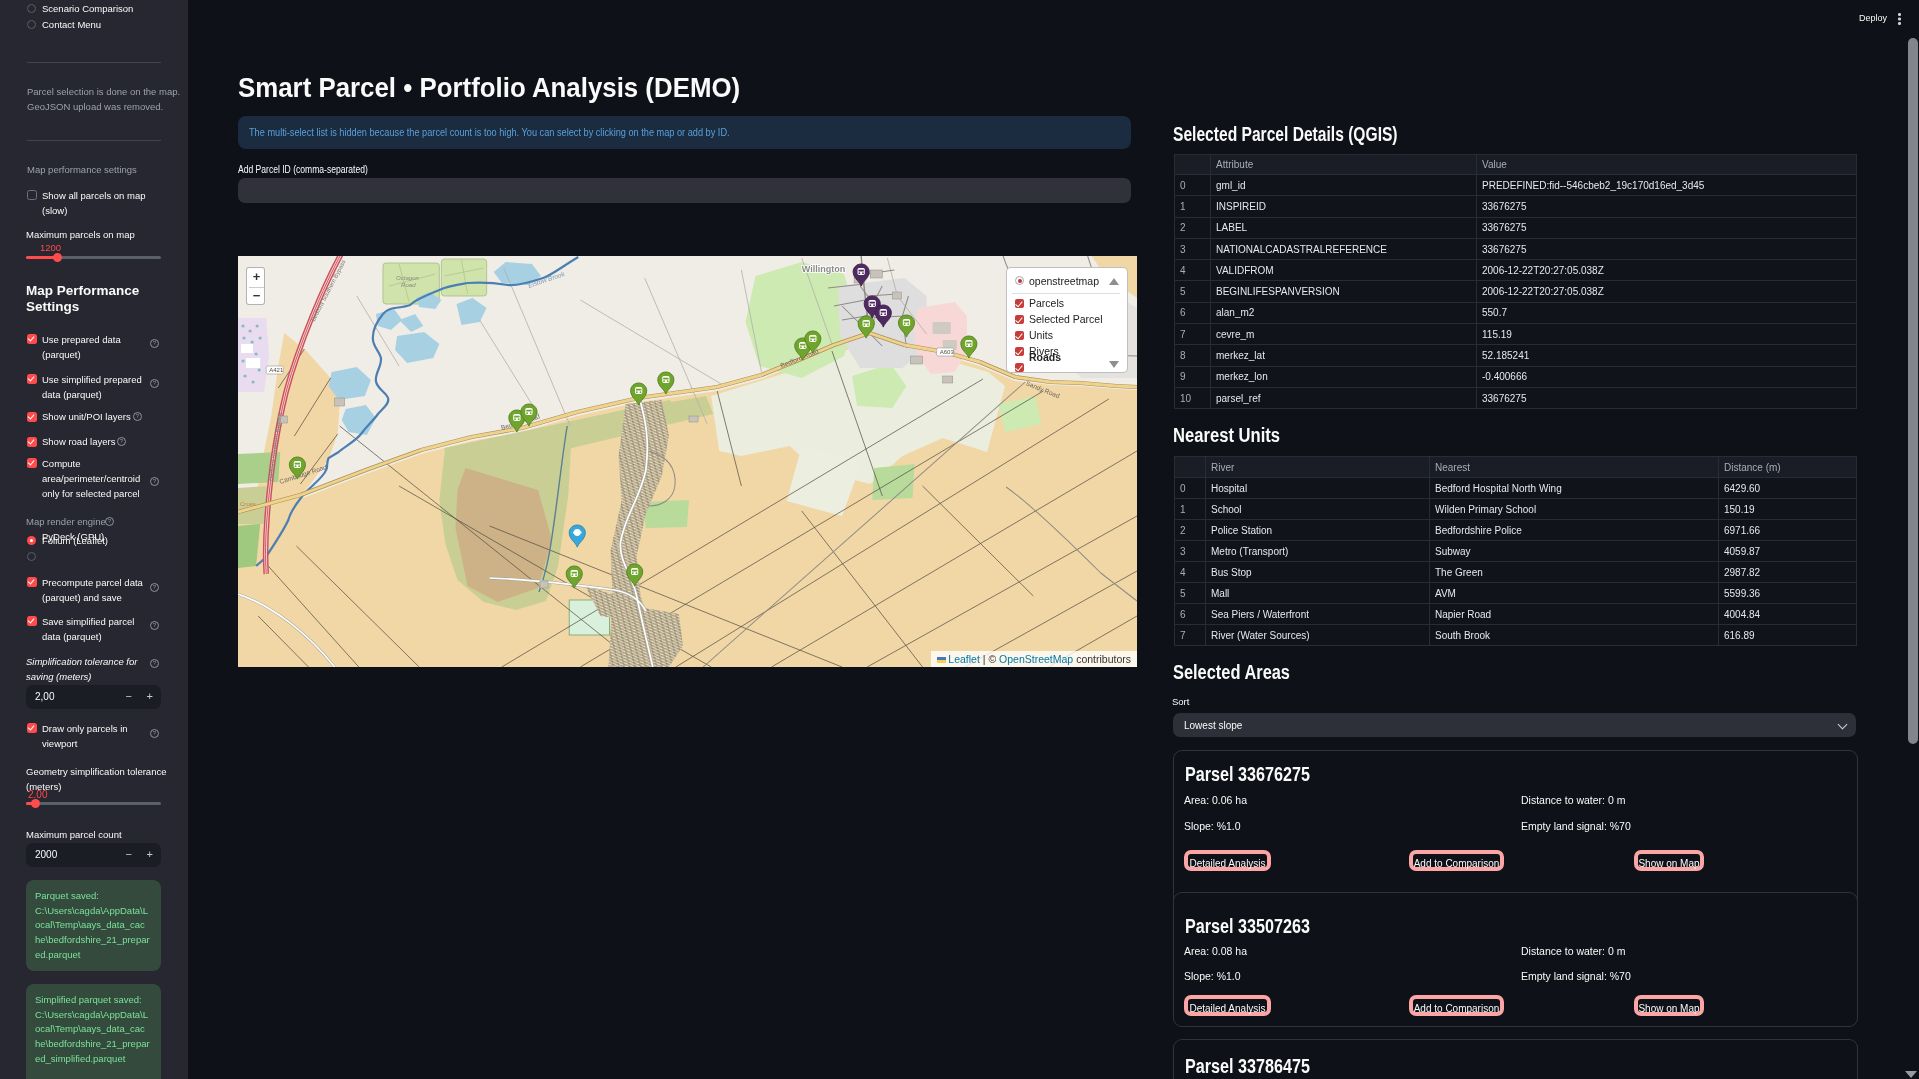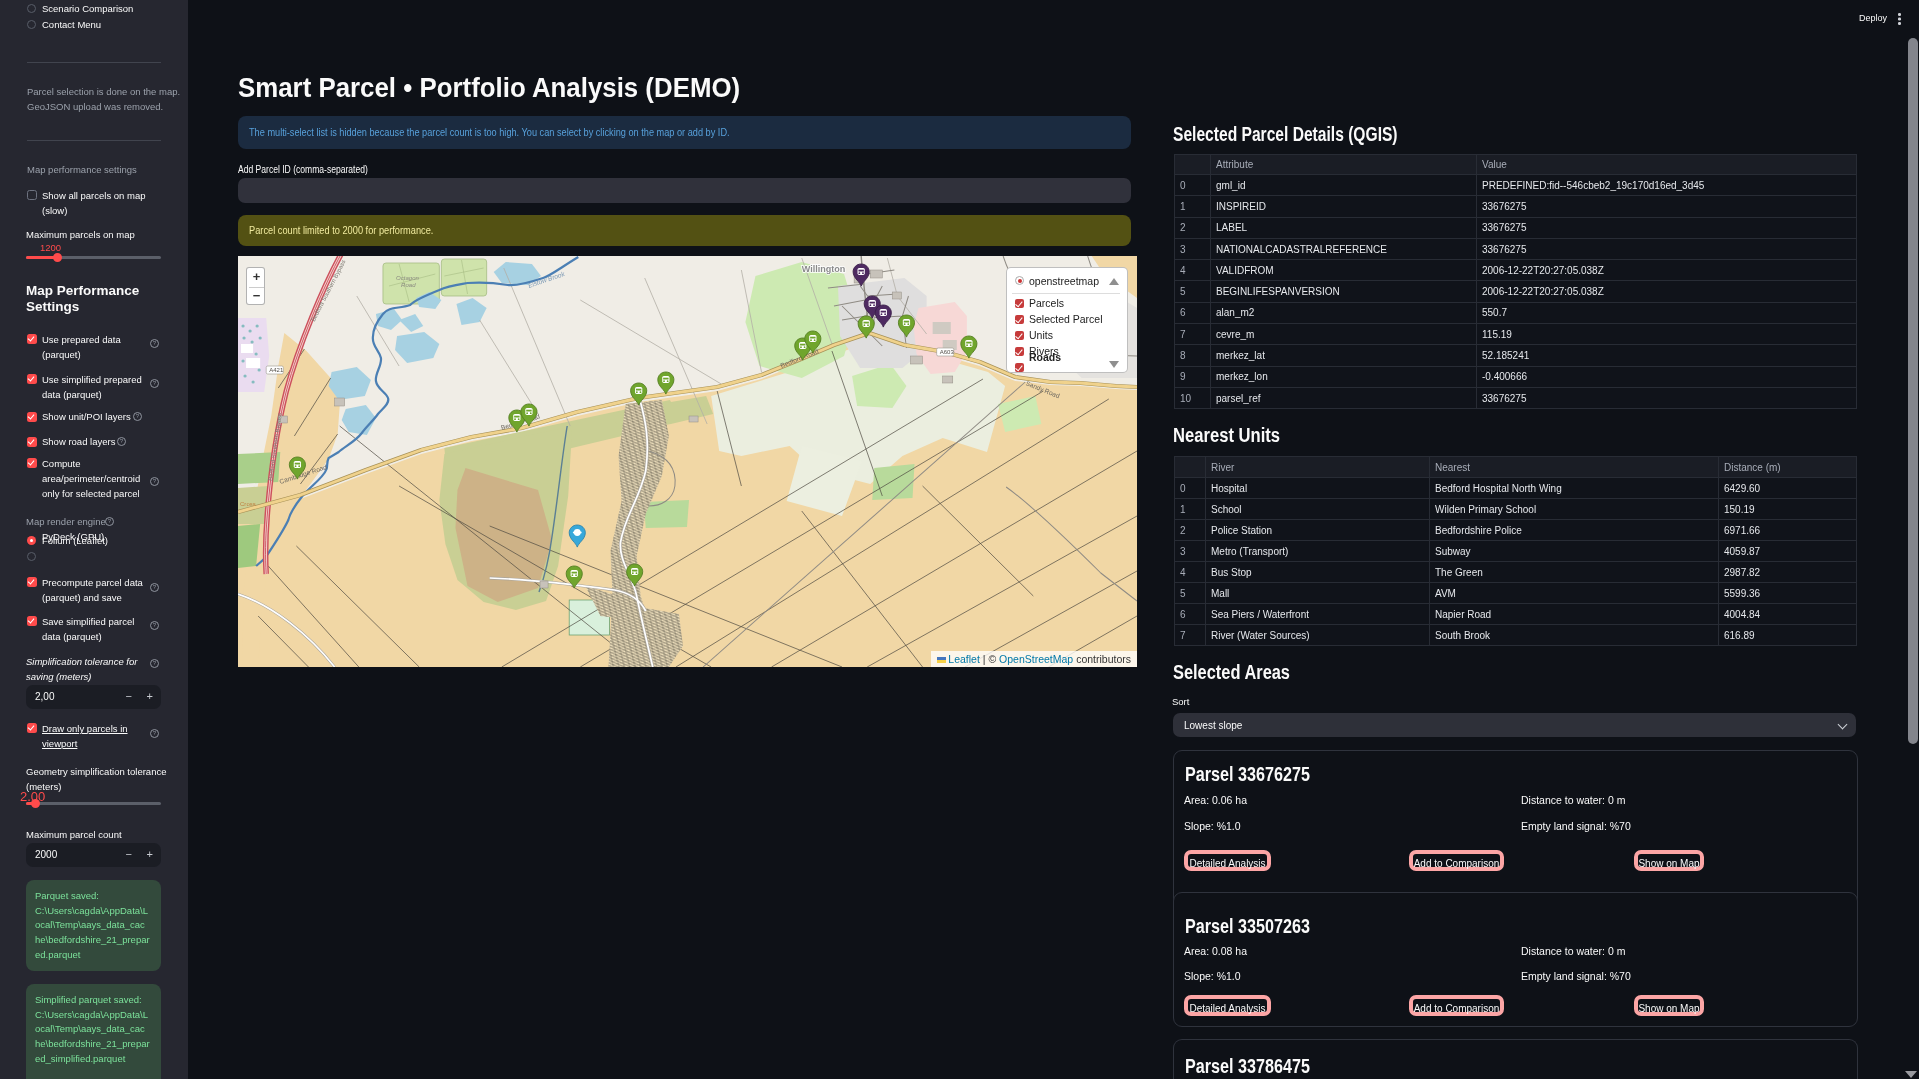--- a/index.html
+++ b/index.html
@@ -135,9 +135,6 @@
     </div>
   <div class="wlabel">Add Parcel ID (comma-separated)</div>
   <div class="tinput"></div>
-  <div class="warnbox">
-      <span>Parcel count limited to 2000 for performance.</span>
-    </div>
   <div id="maparea" class="abs" style="left:238px;top:256px;width:899px;height:411px;background:#f0ede6;overflow:hidden;">
   <svg width="899" height="411" viewBox="0 0 893 411" preserveAspectRatio="none">
     <defs>

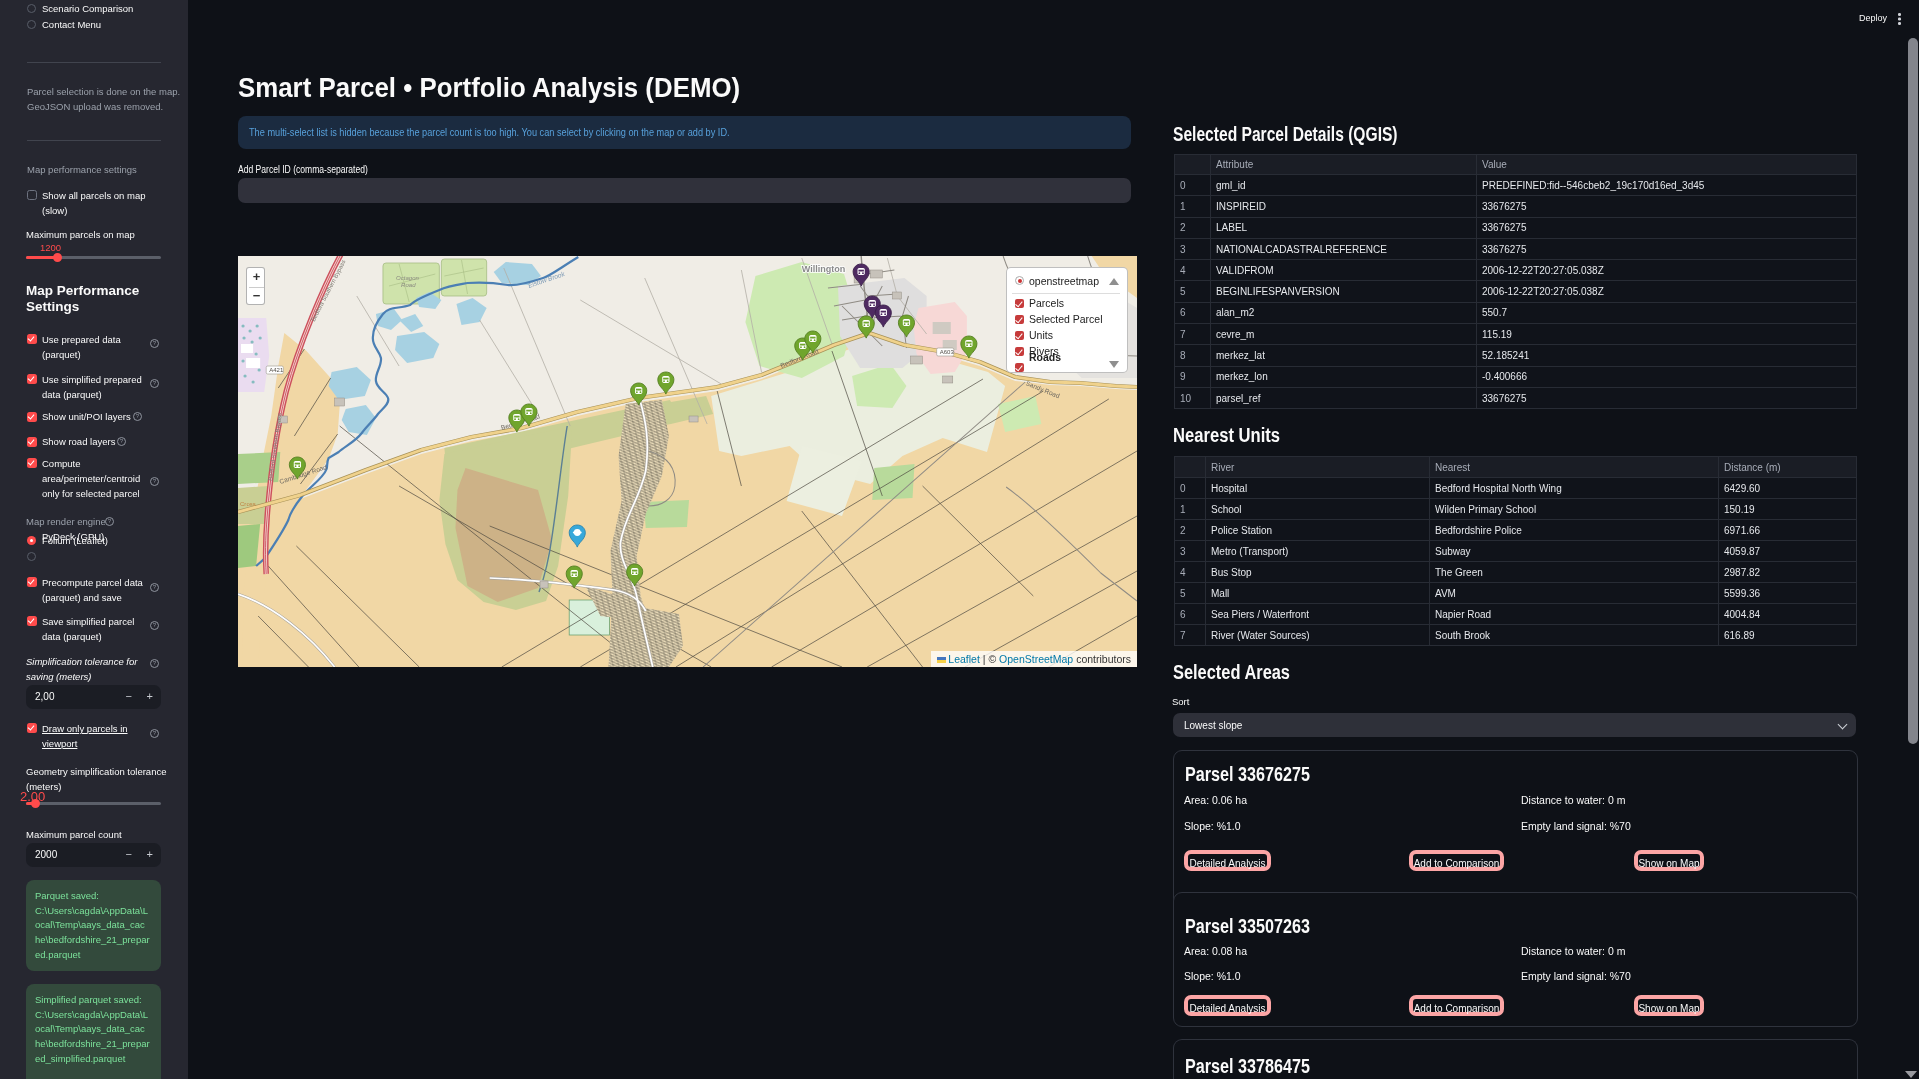--- a/index.html
+++ b/index.html
@@ -113,7 +113,7 @@
         <span class="p">+</span>
       </div>
     <div class="cb" style="left:27px;top:723px;"></div>
-    <div class="stxt abs" style="left:42px;top:721px;line-height:15px;text-decoration:underline;">Draw only parcels in<br>viewport</div>
+    <div class="stxt abs" style="left:42px;top:721px;line-height:15px;">Draw only parcels in<br>viewport</div>
     <div class="help" style="left:150px;top:729px;">?</div>
     <div class="stxt abs" style="left:26px;top:764px;line-height:15px;">Geometry simplification tolerance<br>(meters)</div>
     <div class="abs" style="left:20px;top:789px;font-size:13px;color:#ff4b4b;">2.00</div>

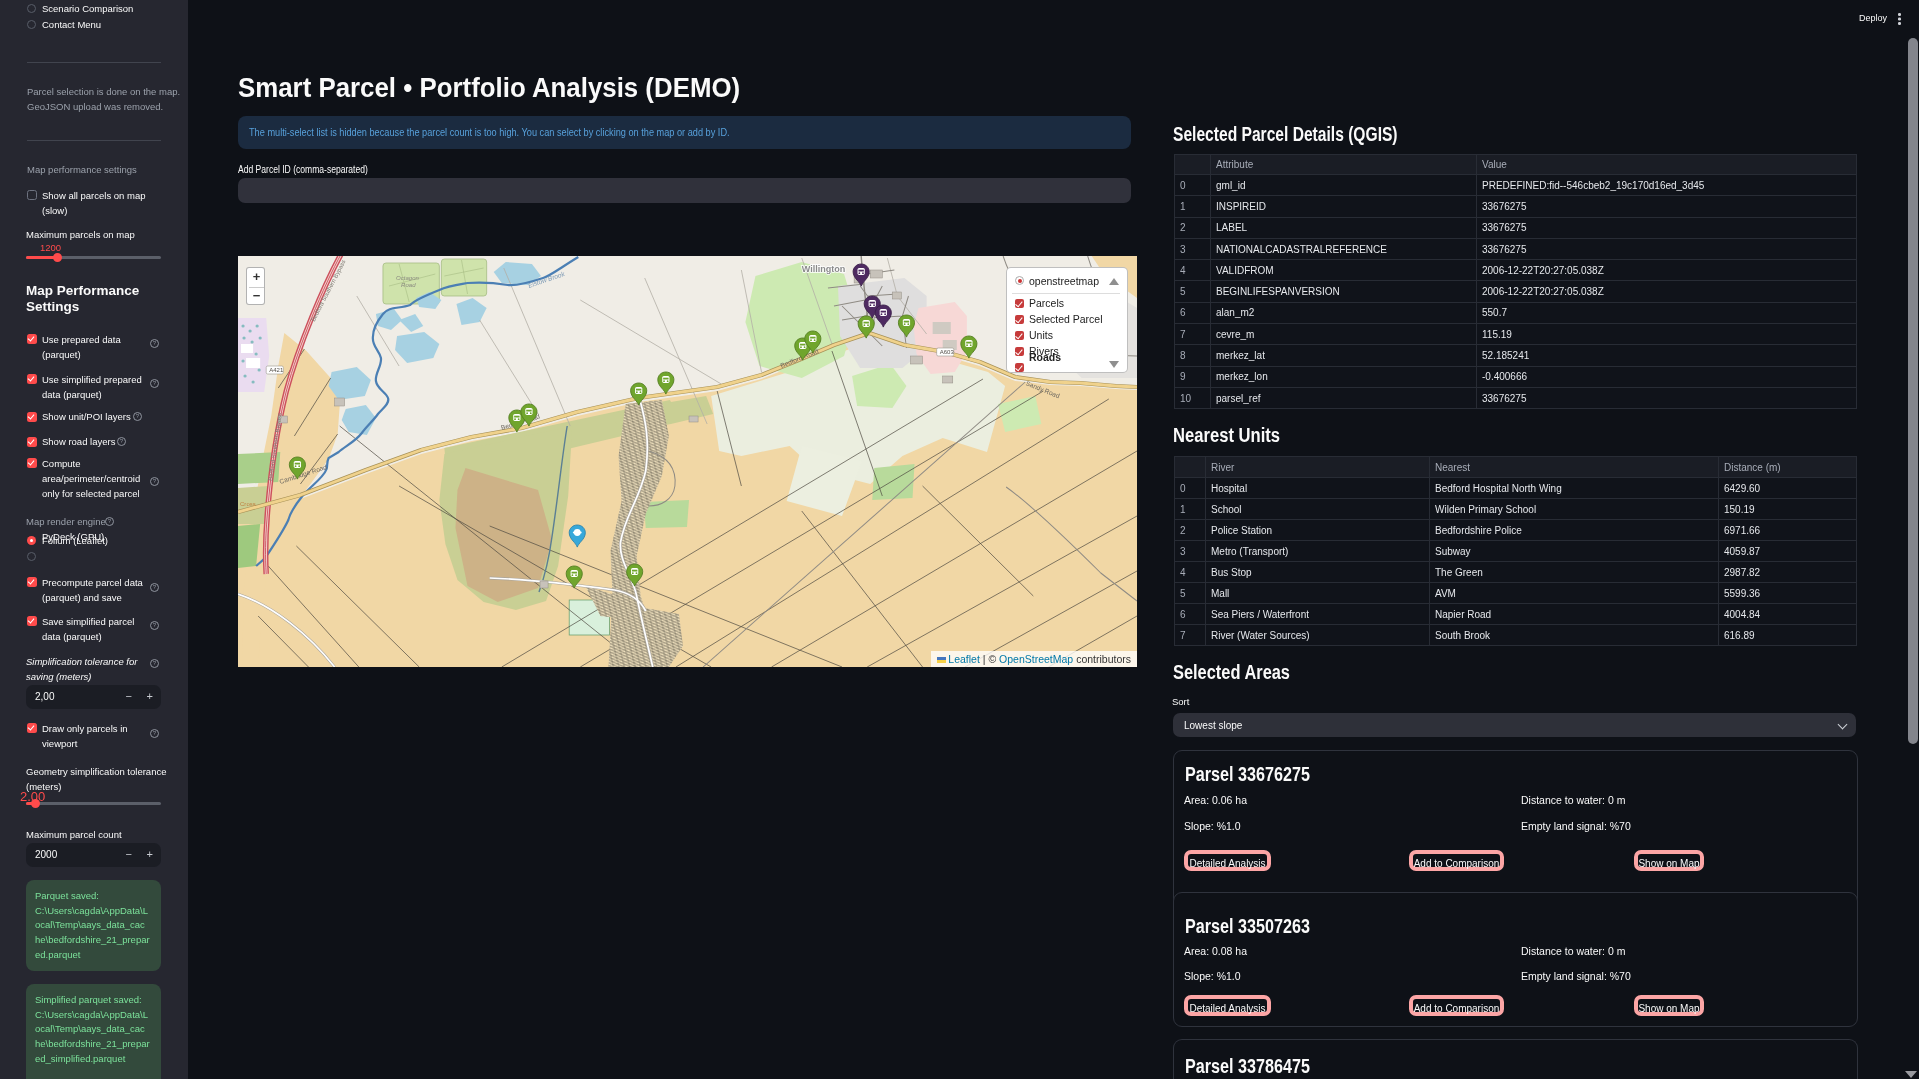--- a/index.html
+++ b/index.html
@@ -116,7 +116,7 @@
     <div class="stxt abs" style="left:42px;top:721px;line-height:15px;">Draw only parcels in<br>viewport</div>
     <div class="help" style="left:150px;top:729px;">?</div>
     <div class="stxt abs" style="left:26px;top:764px;line-height:15px;">Geometry simplification tolerance<br>(meters)</div>
-    <div class="abs" style="left:20px;top:789px;font-size:13px;color:#ff4b4b;">2.00</div>
+    <div class="abs" style="left:28px;top:789px;font-size:10px;color:#ff4b4b;">2.00</div>
     <div class="strack" style="top:802px;"></div>
     <div class="sfill" style="left:26px;top:802px;width:9px;"></div>
     <div class="sthumb" style="left:31px;top:799px;"></div>

